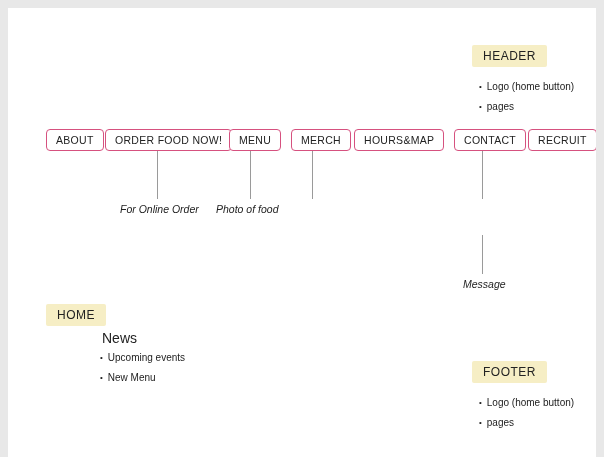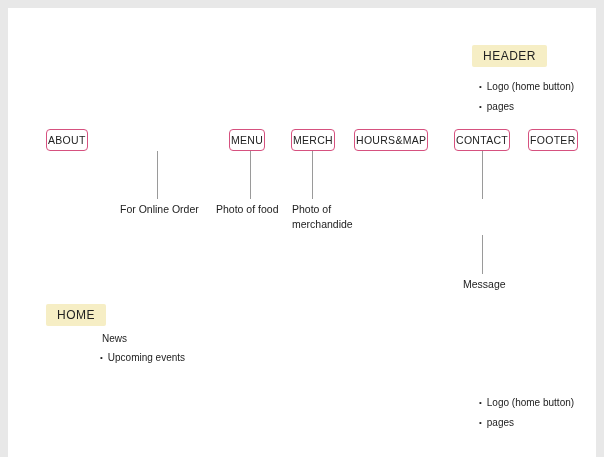--- a/index.html
+++ b/index.html
@@ -34,7 +34,7 @@
     background:#fff;
     border:1px solid var(--box-border);
     border-radius:4px;
-    padding:4px 1px;
+    padding:4px 9px;
     font-size:10.5px;
     letter-spacing:.3px;
     white-space:nowrap;

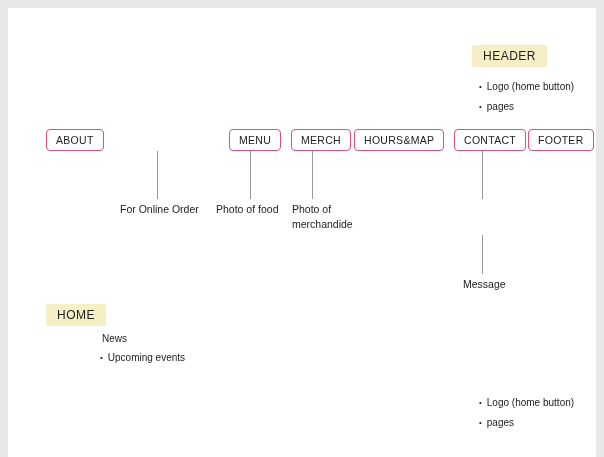--- a/index.html
+++ b/index.html
@@ -68,6 +68,7 @@
   </div>
 
   <div class="node" style="left:34px;top:117px">ABOUT</div>
+  <div class="node" style="left:93px;top:117px">ORDER FOOD NOW!</div>
   <div class="node" style="left:217px;top:117px">MENU</div>
   <div class="node" style="left:279px;top:117px">MERCH</div>
   <div class="node" style="left:442px;top:117px">CONTACT</div>

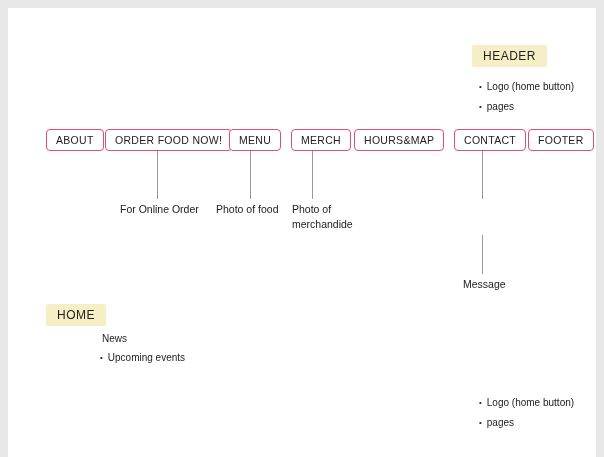--- a/index.html
+++ b/index.html
@@ -73,7 +73,7 @@
   <div class="node" style="left:279px;top:117px">MERCH</div>
   <div class="node" style="left:442px;top:117px">CONTACT</div>
   <div class="node" style="left:342px;top:117px">HOURS&amp;MAP</div>
-  <div class="node" style="left:516px;top:117px">FOOTER</div>
+  <div class="node" style="left:516px;top:117px">RECRUIT</div>
 
   <div class="vline" style="left:145px;top:139px;height:48px"></div>
   <div class="vline" style="left:238px;top:139px;height:48px"></div>

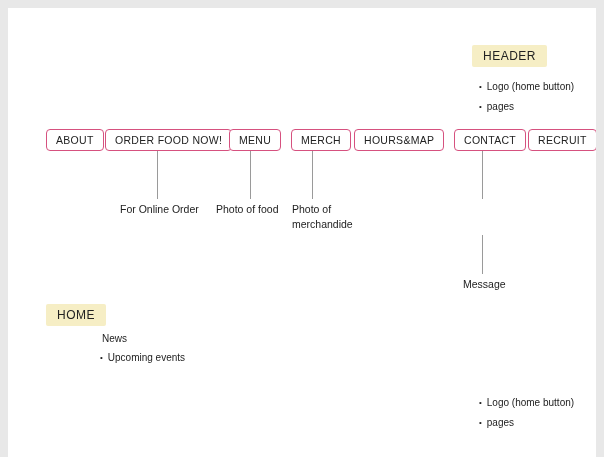--- a/index.html
+++ b/index.html
@@ -49,6 +49,7 @@
     font-size:10.5px;
     line-height:15px;
     white-space:nowrap;
+    font-style:italic;
   }
   .note.wrap{white-space:normal;}
   .bullets{position:absolute;font-size:10px;line-height:15px;}

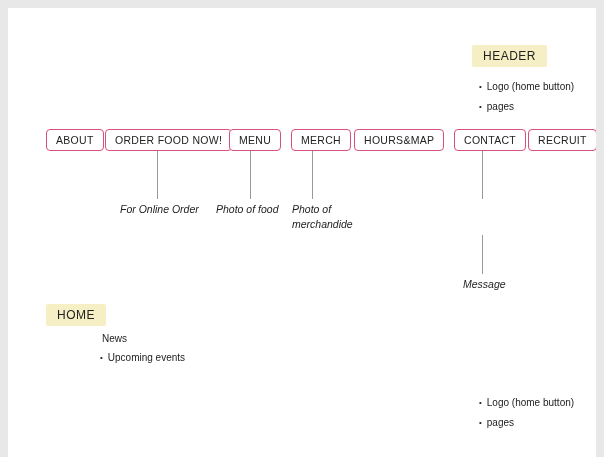--- a/index.html
+++ b/index.html
@@ -84,7 +84,6 @@
 
   <div class="note" style="left:108px;top:190px">For Online Order</div>
   <div class="note" style="left:204px;top:190px">Photo of food</div>
-  <div class="note wrap" style="left:280px;top:190px;width:64px">Photo of merchandide</div>
   <div class="note" style="left:451px;top:265px">Message</div>
 
   <div class="tag" style="left:34px;top:292px">HOME</div>

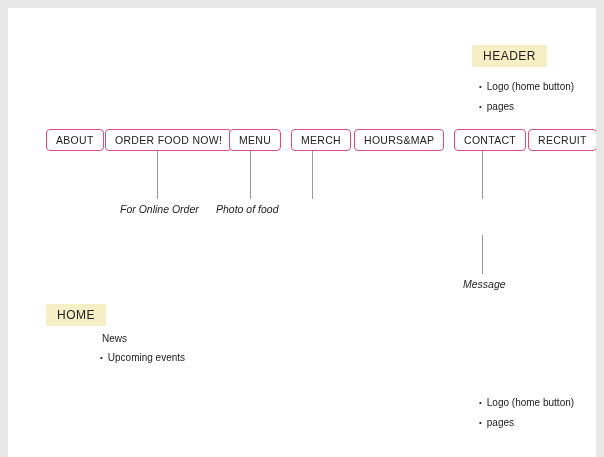--- a/index.html
+++ b/index.html
@@ -55,7 +55,7 @@
   .bullets{position:absolute;font-size:10px;line-height:15px;}
   .bullet{white-space:nowrap;}
   .bullet::before{content:"•";font-size:8px;margin-right:5px;position:relative;top:-1px;}
-  .news-title{position:absolute;font-size:10px;line-height:15px;}
+  .news-title{position:absolute;font-size:14px;line-height:15px;}
 </style>
 </head>
 <body>

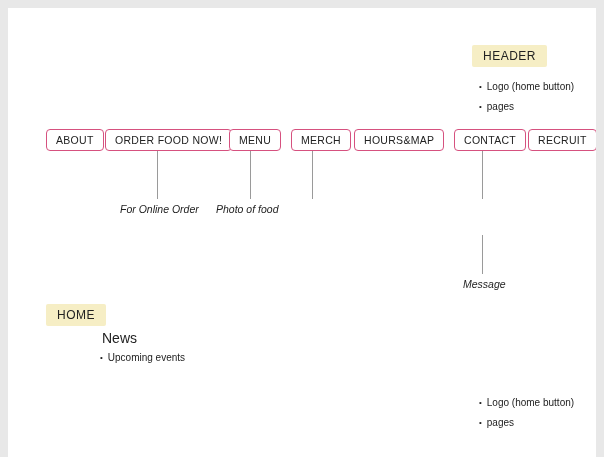--- a/index.html
+++ b/index.html
@@ -90,6 +90,7 @@
   <div class="news-title" style="left:90px;top:319px">News</div>
   <div class="bullets" style="left:84px;top:334px">
     <div class="bullet">Upcoming events</div>
+    <div class="bullet">New Menu</div>
   </div>
 
   <div class="bullets" style="left:463px;top:379px">

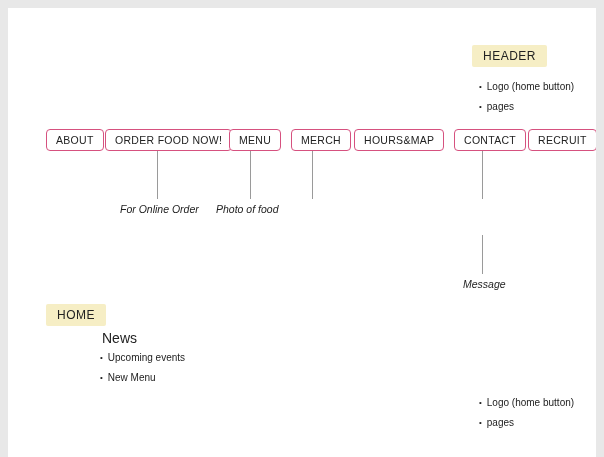--- a/index.html
+++ b/index.html
@@ -93,6 +93,7 @@
     <div class="bullet">New Menu</div>
   </div>
 
+  <div class="tag" style="left:460px;top:349px">FOOTER</div>
   <div class="bullets" style="left:463px;top:379px">
     <div class="bullet">Logo (home button)</div>
     <div class="bullet">pages</div>

